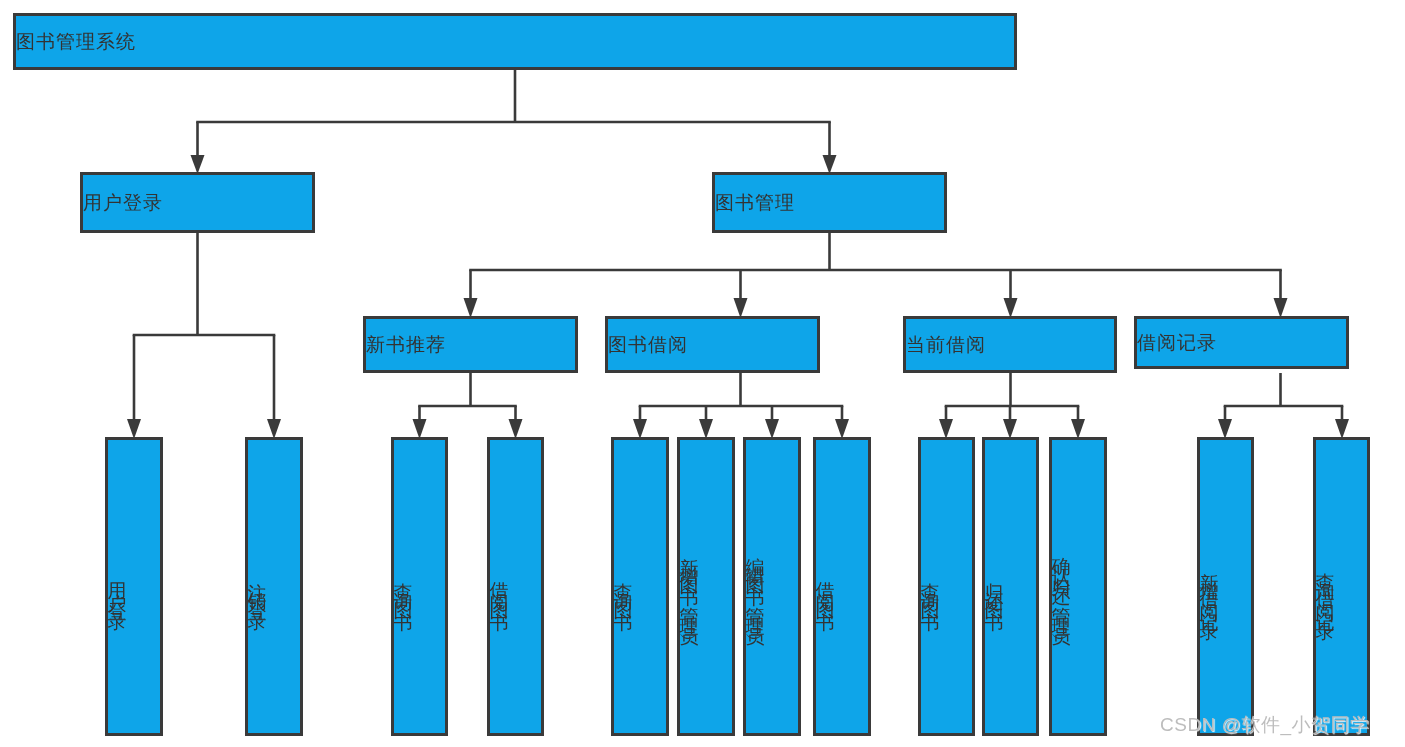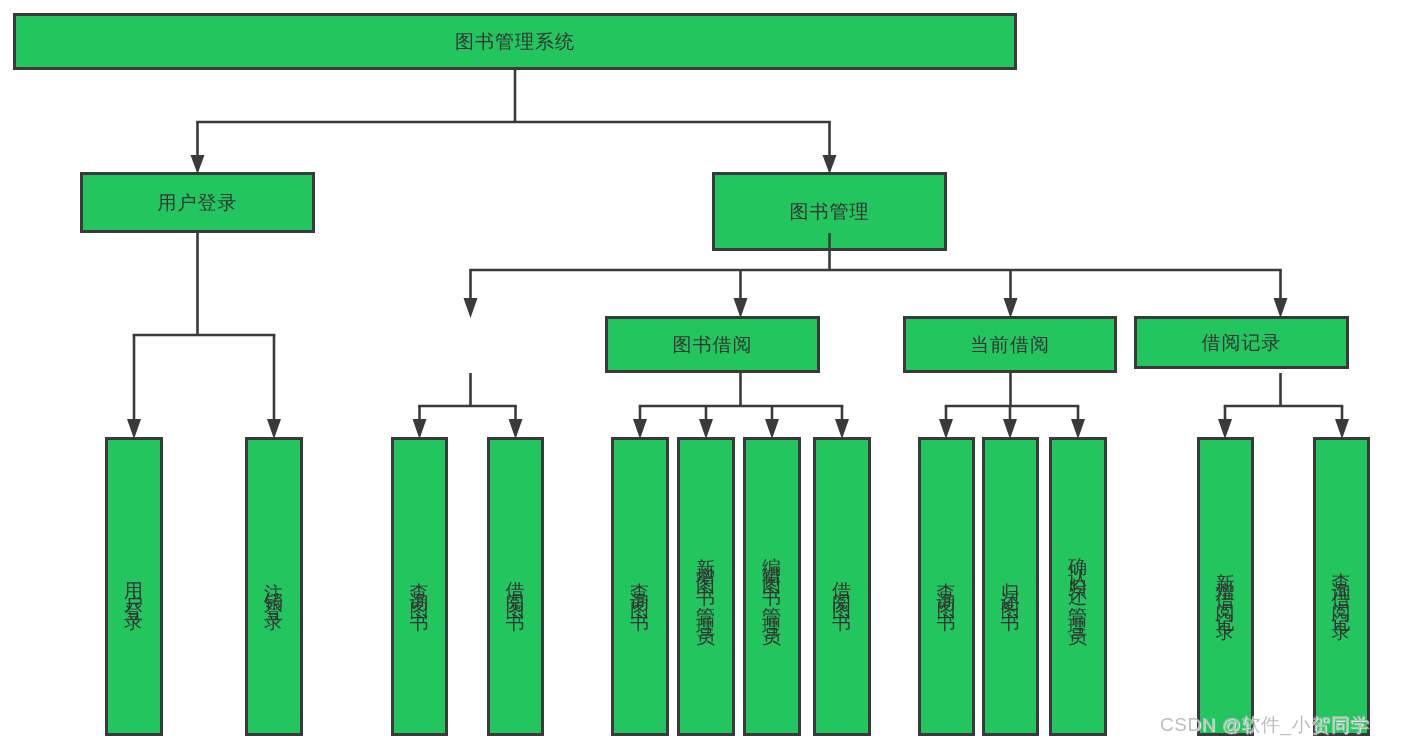--- a/index.html
+++ b/index.html
@@ -19,11 +19,11 @@
   .node{
     position:absolute;
     box-sizing:border-box;
-    background:#22c55e;
+    background:#0ea5e9;
     border:3px solid var(--line);
     display:flex;
     align-items:center;
-    justify-content:center;
+    justify-content:flex-start;
     z-index:2;
   }
   .node .lbl{

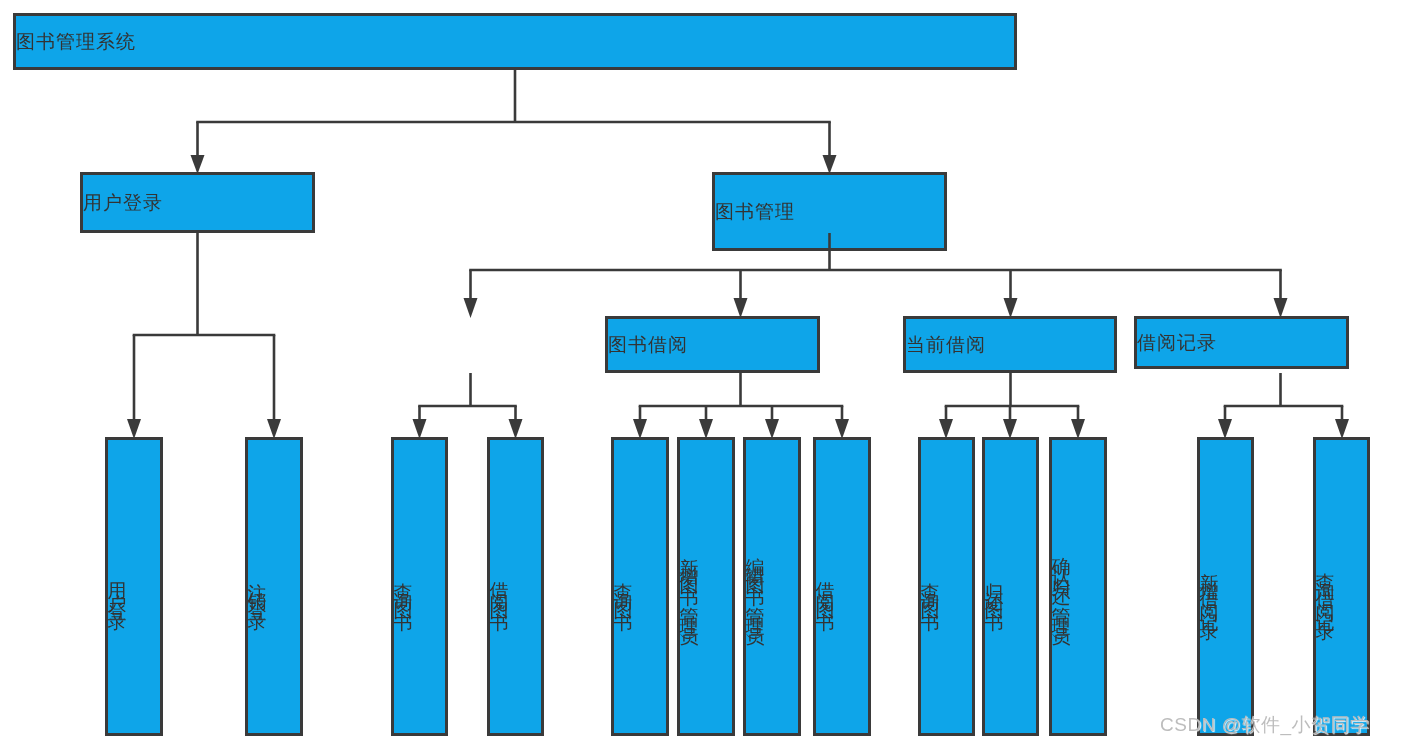--- a/index.html
+++ b/index.html
@@ -132,7 +132,7 @@
   <div class="node h" style="left:80px;top:172px;width:235px;height:61px">
     <span class="lbl">用户登录</span>
   </div>
-  <div class="node h" style="left:712px;top:172px;width:235px;height:79px">
+  <div class="node h" style="left:712px;top:172px;width:235px;height:61px">
     <span class="lbl">图书管理</span>
   </div>
 

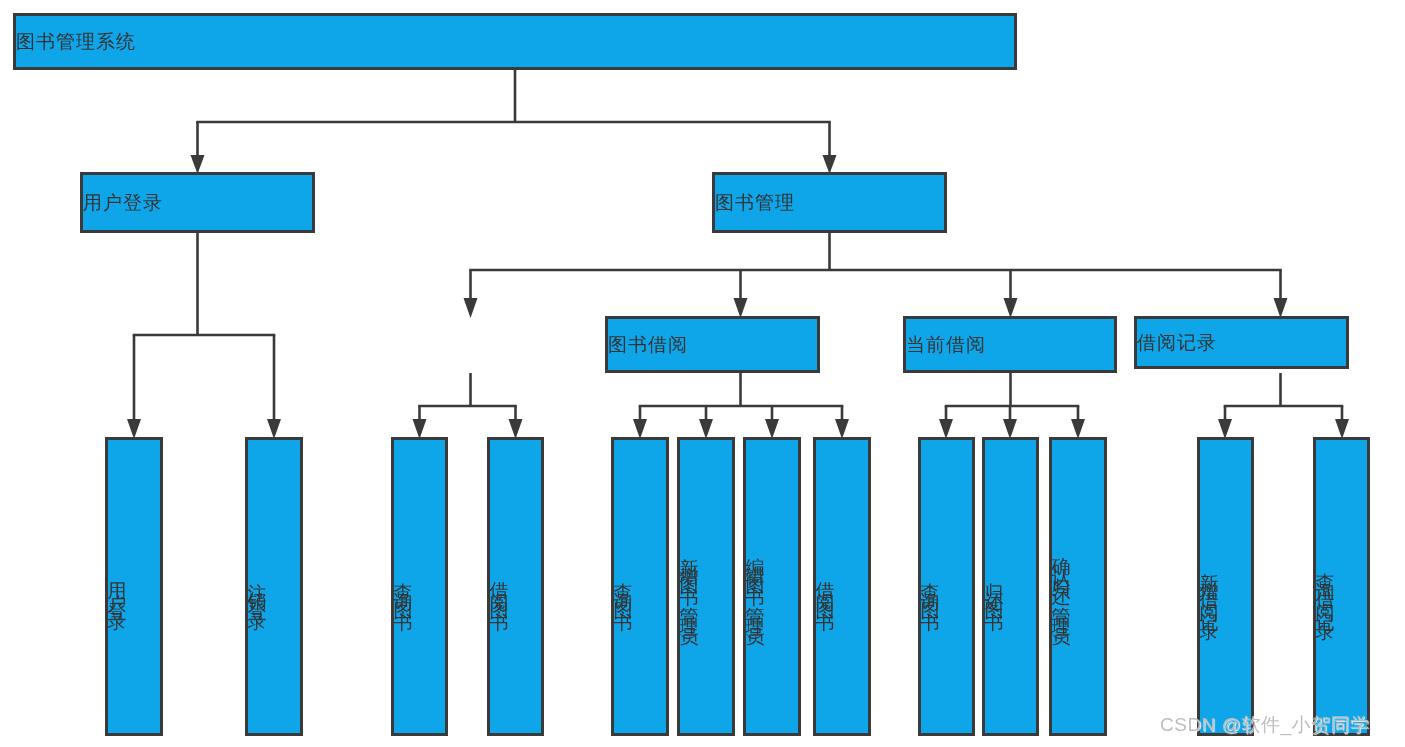--- a/index.html
+++ b/index.html
@@ -136,6 +136,9 @@
     <span class="lbl">图书管理</span>
   </div>
 
+  <div class="node h" style="left:363px;top:316px;width:215px;height:57px">
+    <span class="lbl">新书推荐</span>
+  </div>
   <div class="node h" style="left:605px;top:316px;width:215px;height:57px">
     <span class="lbl">图书借阅</span>
   </div>

